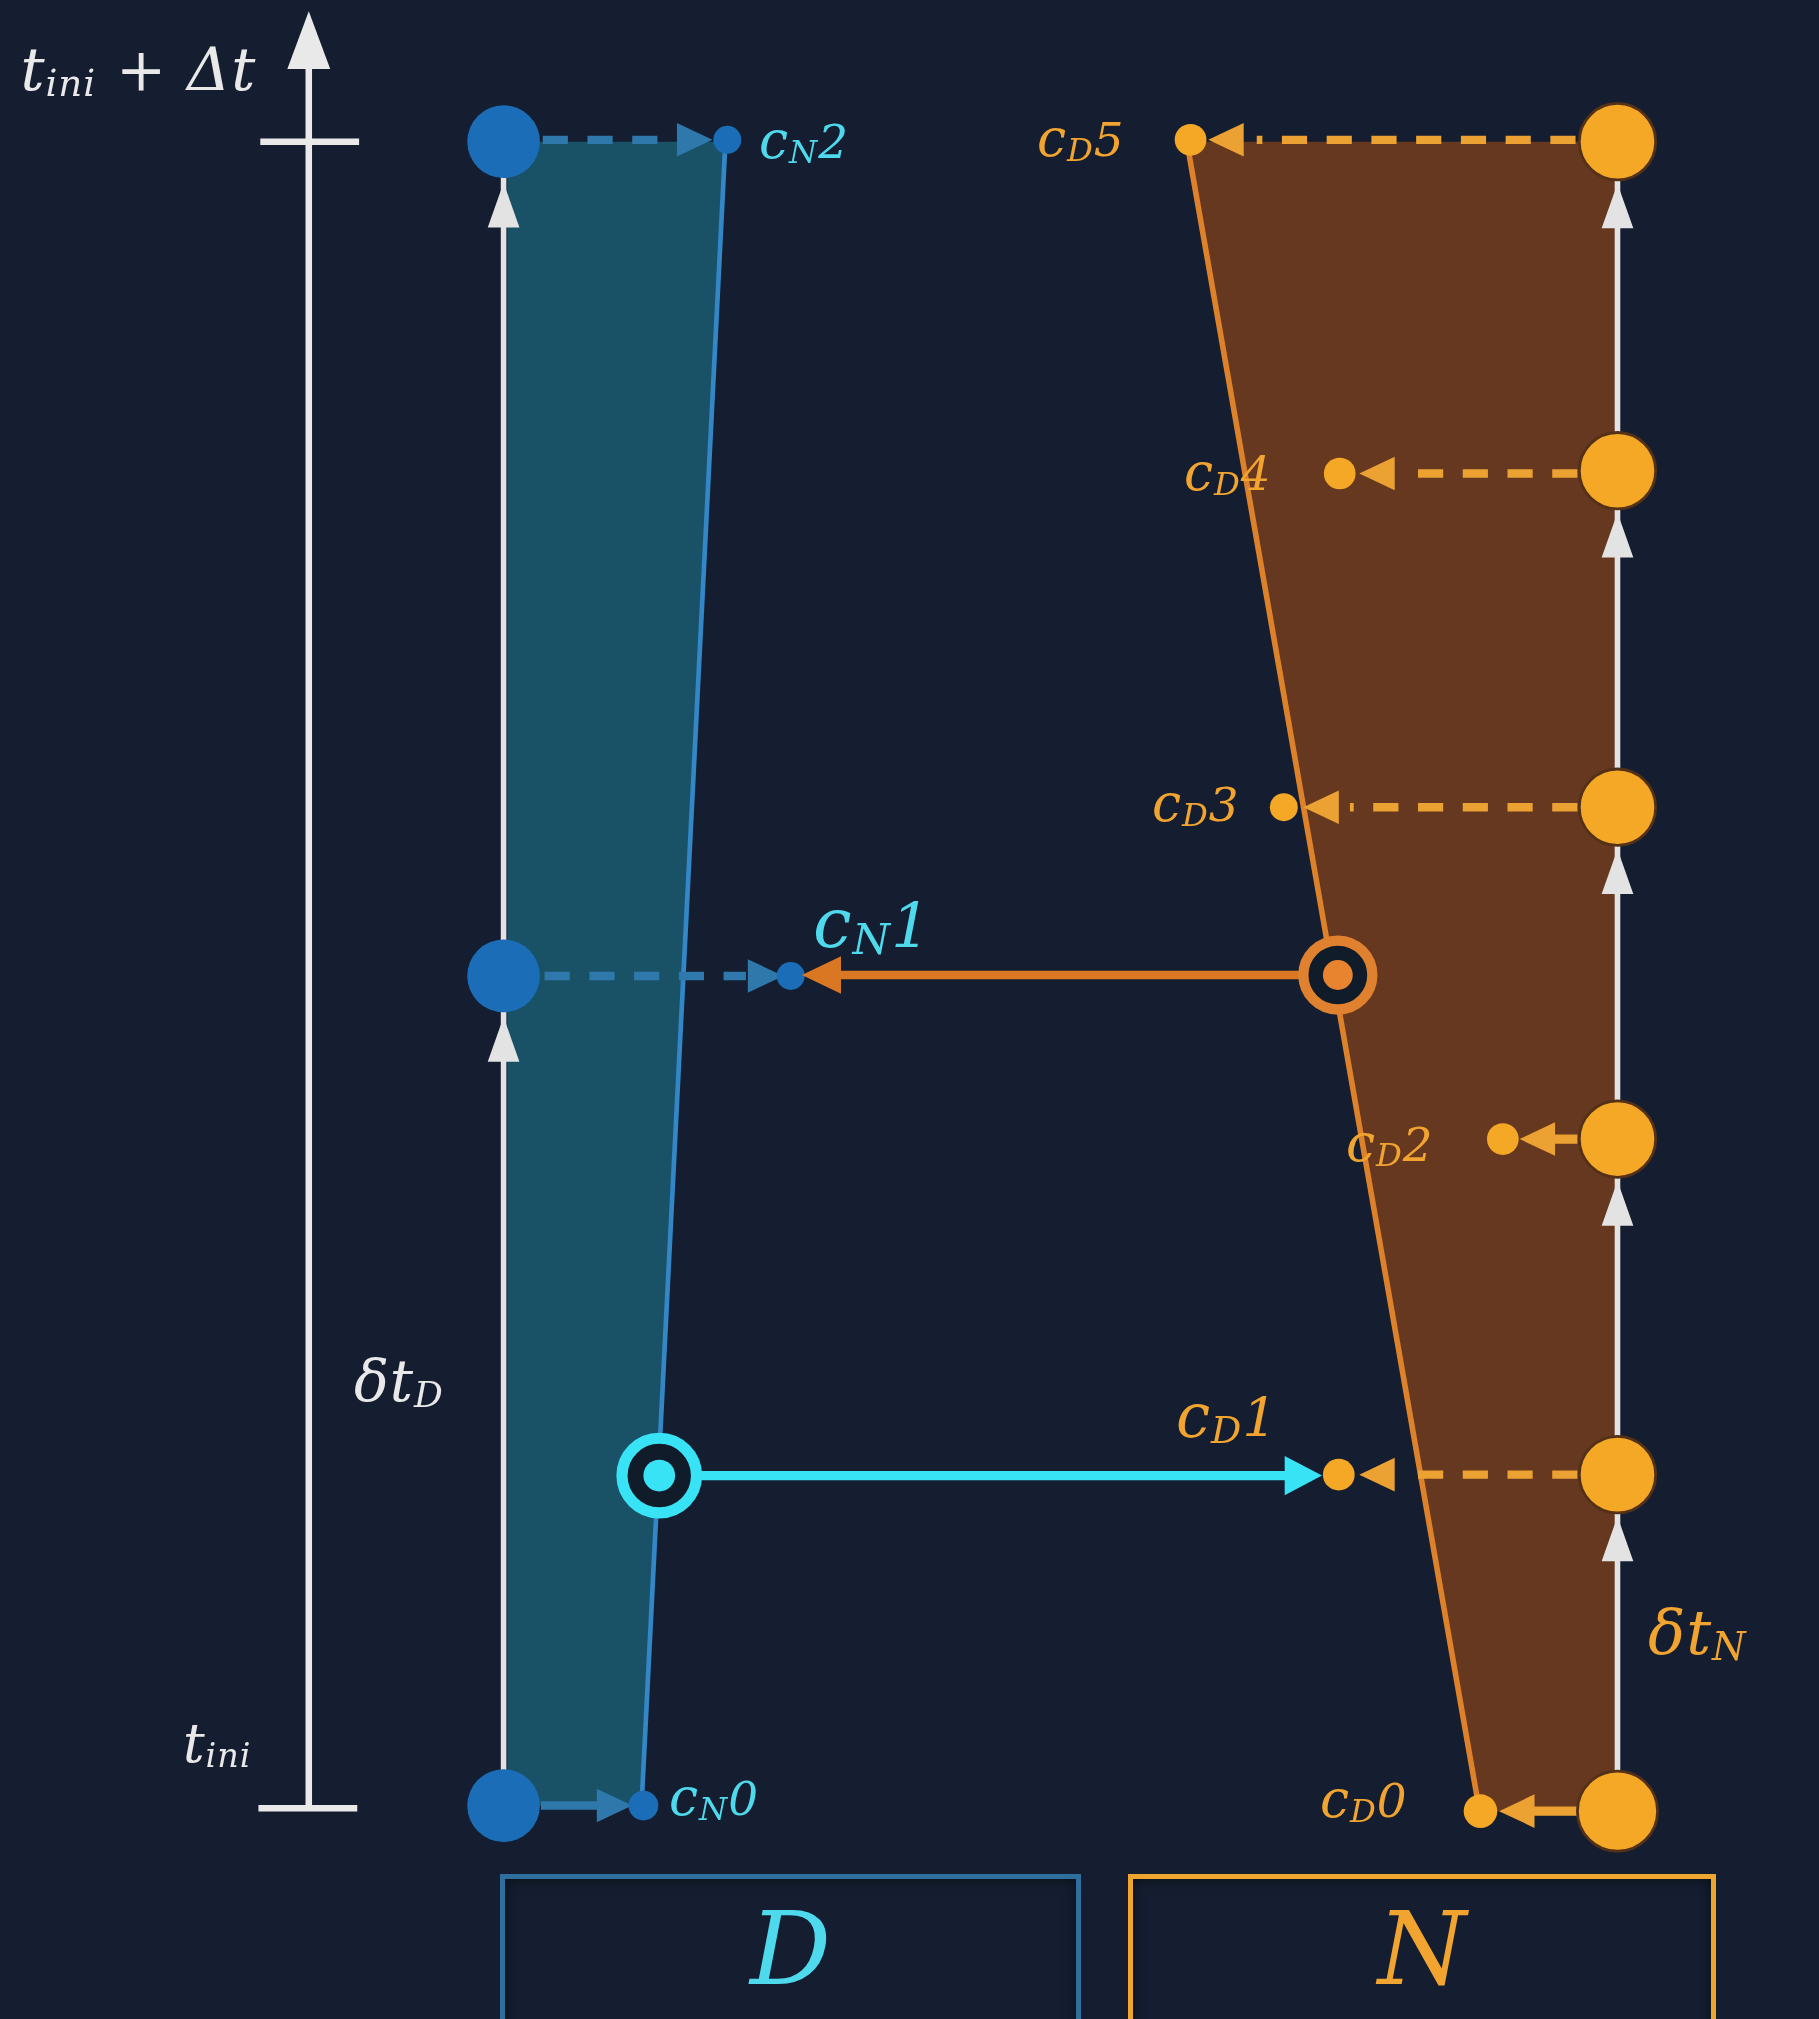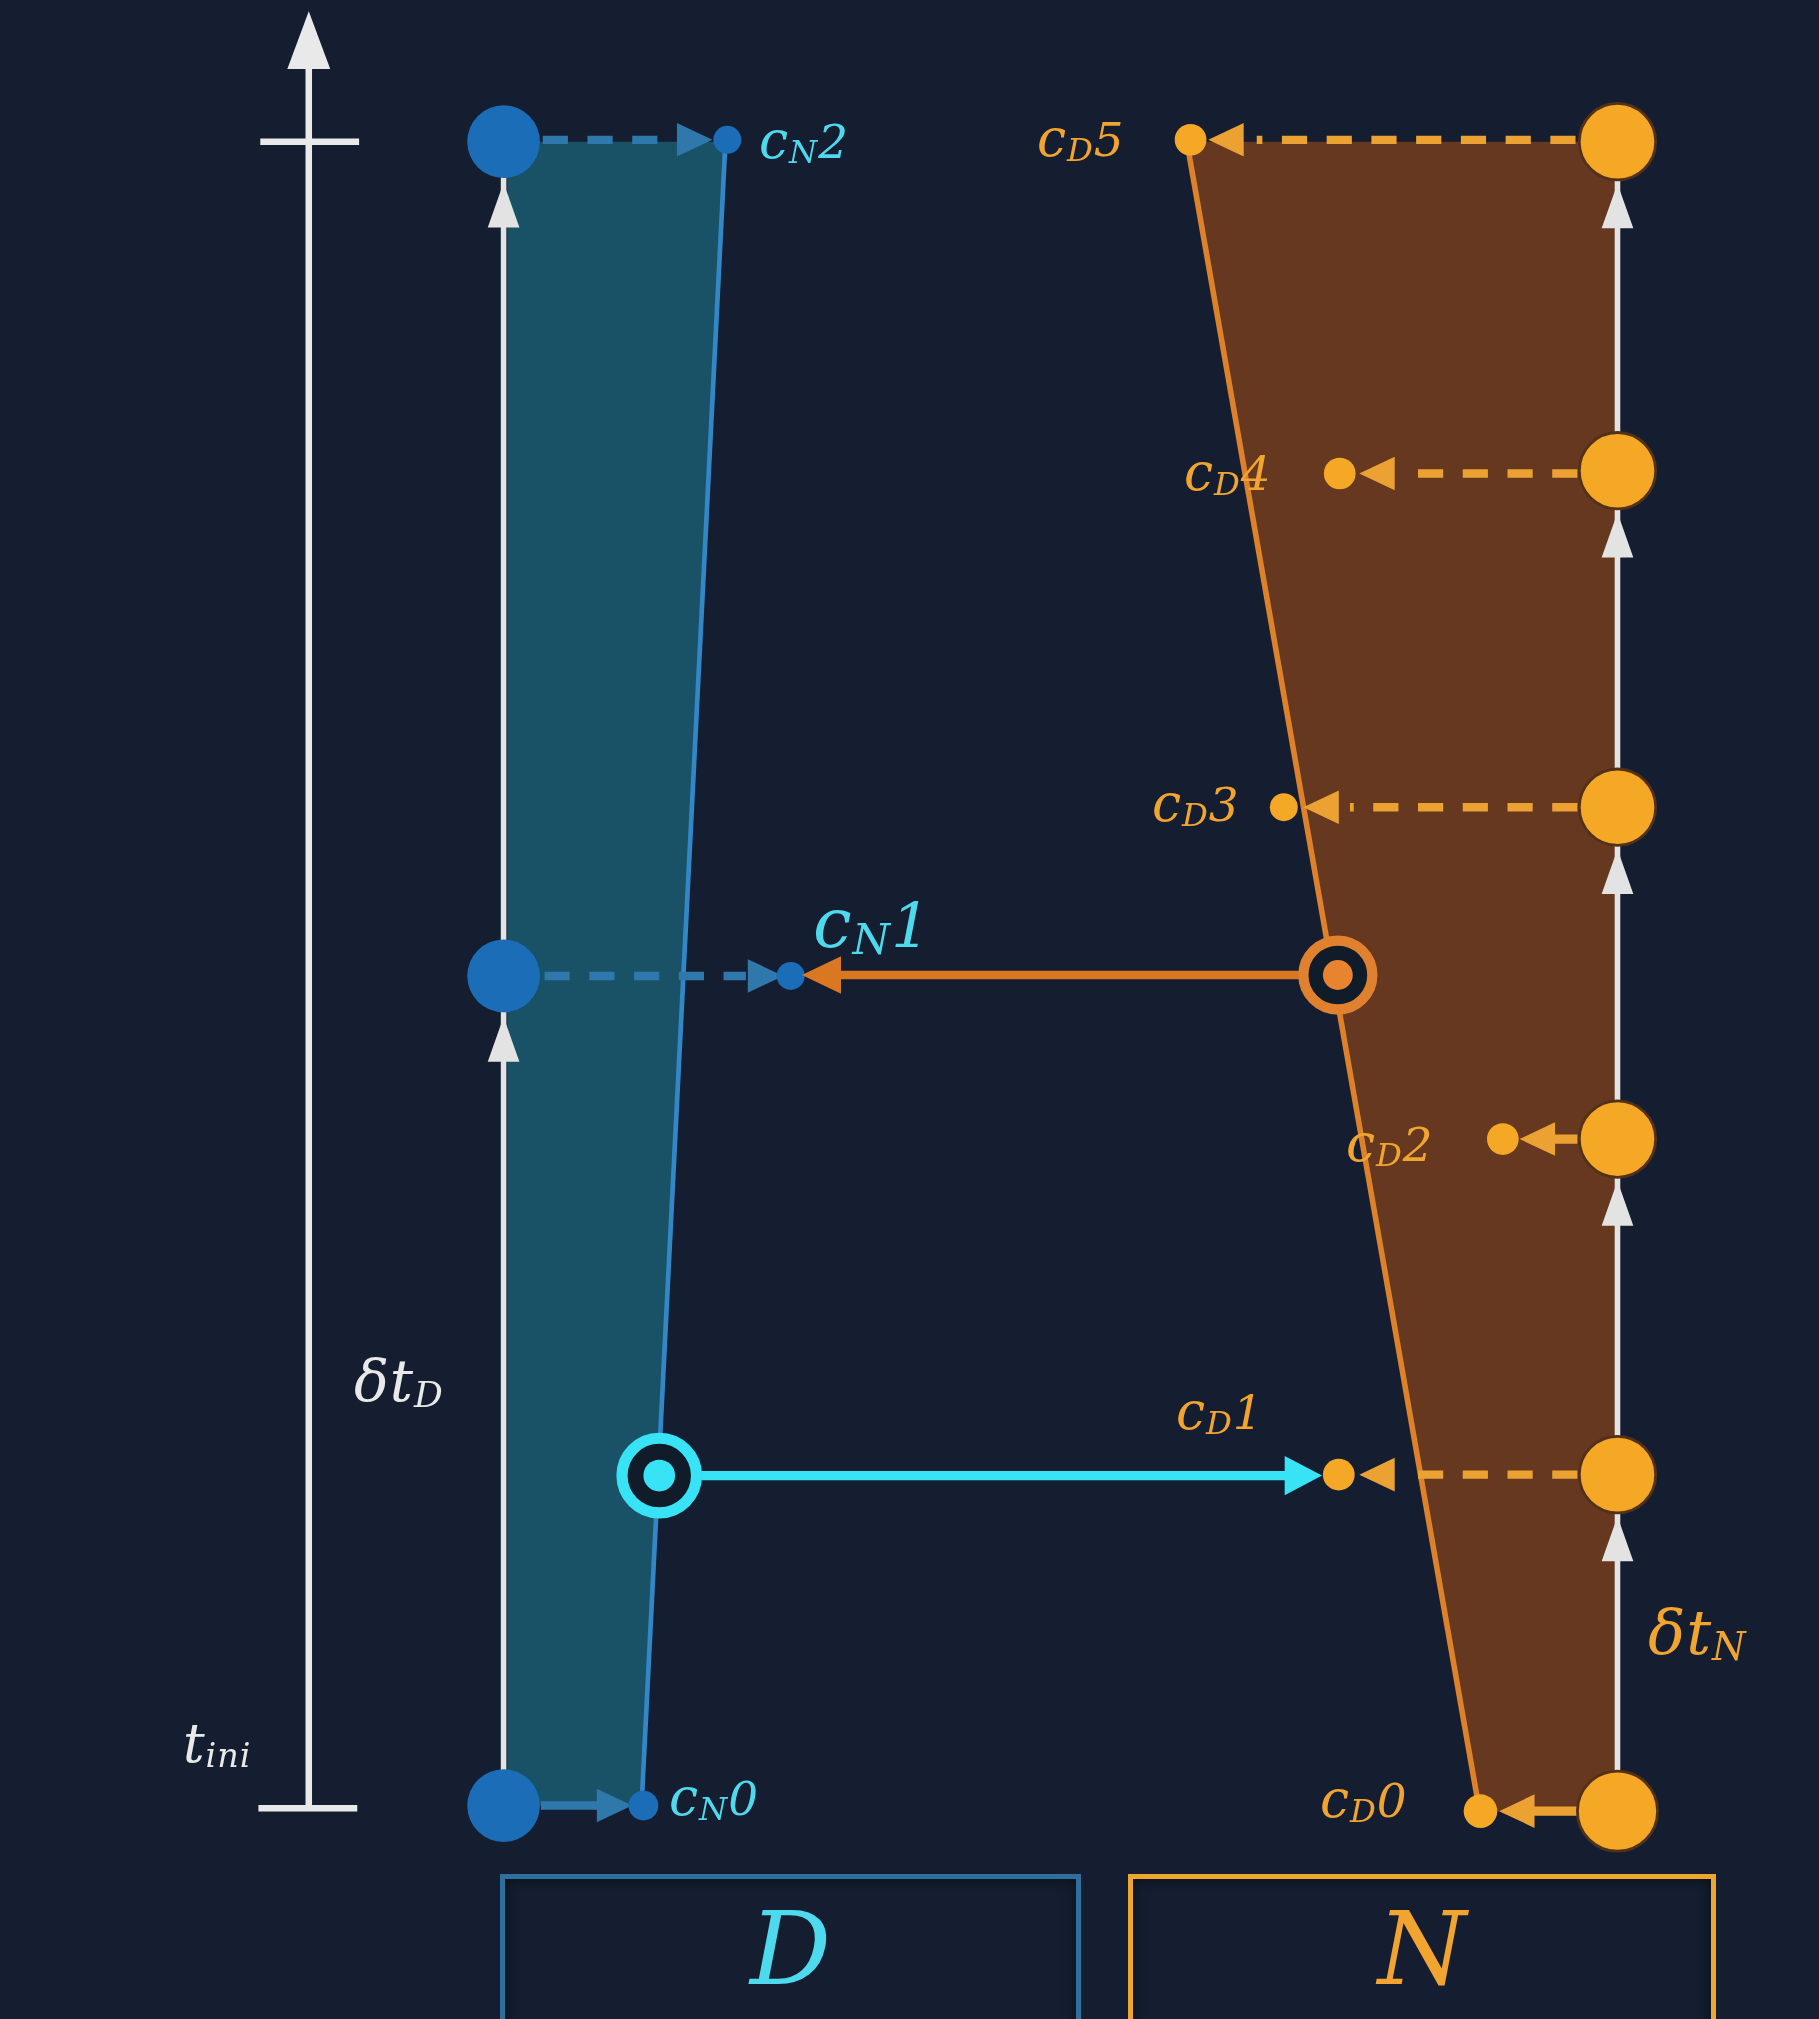--- a/index.html
+++ b/index.html
@@ -131,6 +131,9 @@
     <circle cx="707" cy="1583" r="17" fill="#38e3f5"></circle>
   </svg>
 
+  <div class="lbl white" style="left:20.5px;top:39px;font-size:60px;">
+    <span>t</span><span class="sub">ini</span><span> + Δt</span>
+  </div>
   <div class="lbl white" style="left:183px;top:1717px;font-size:54px;">
     <span>t</span><span class="sub">ini</span>
   </div>

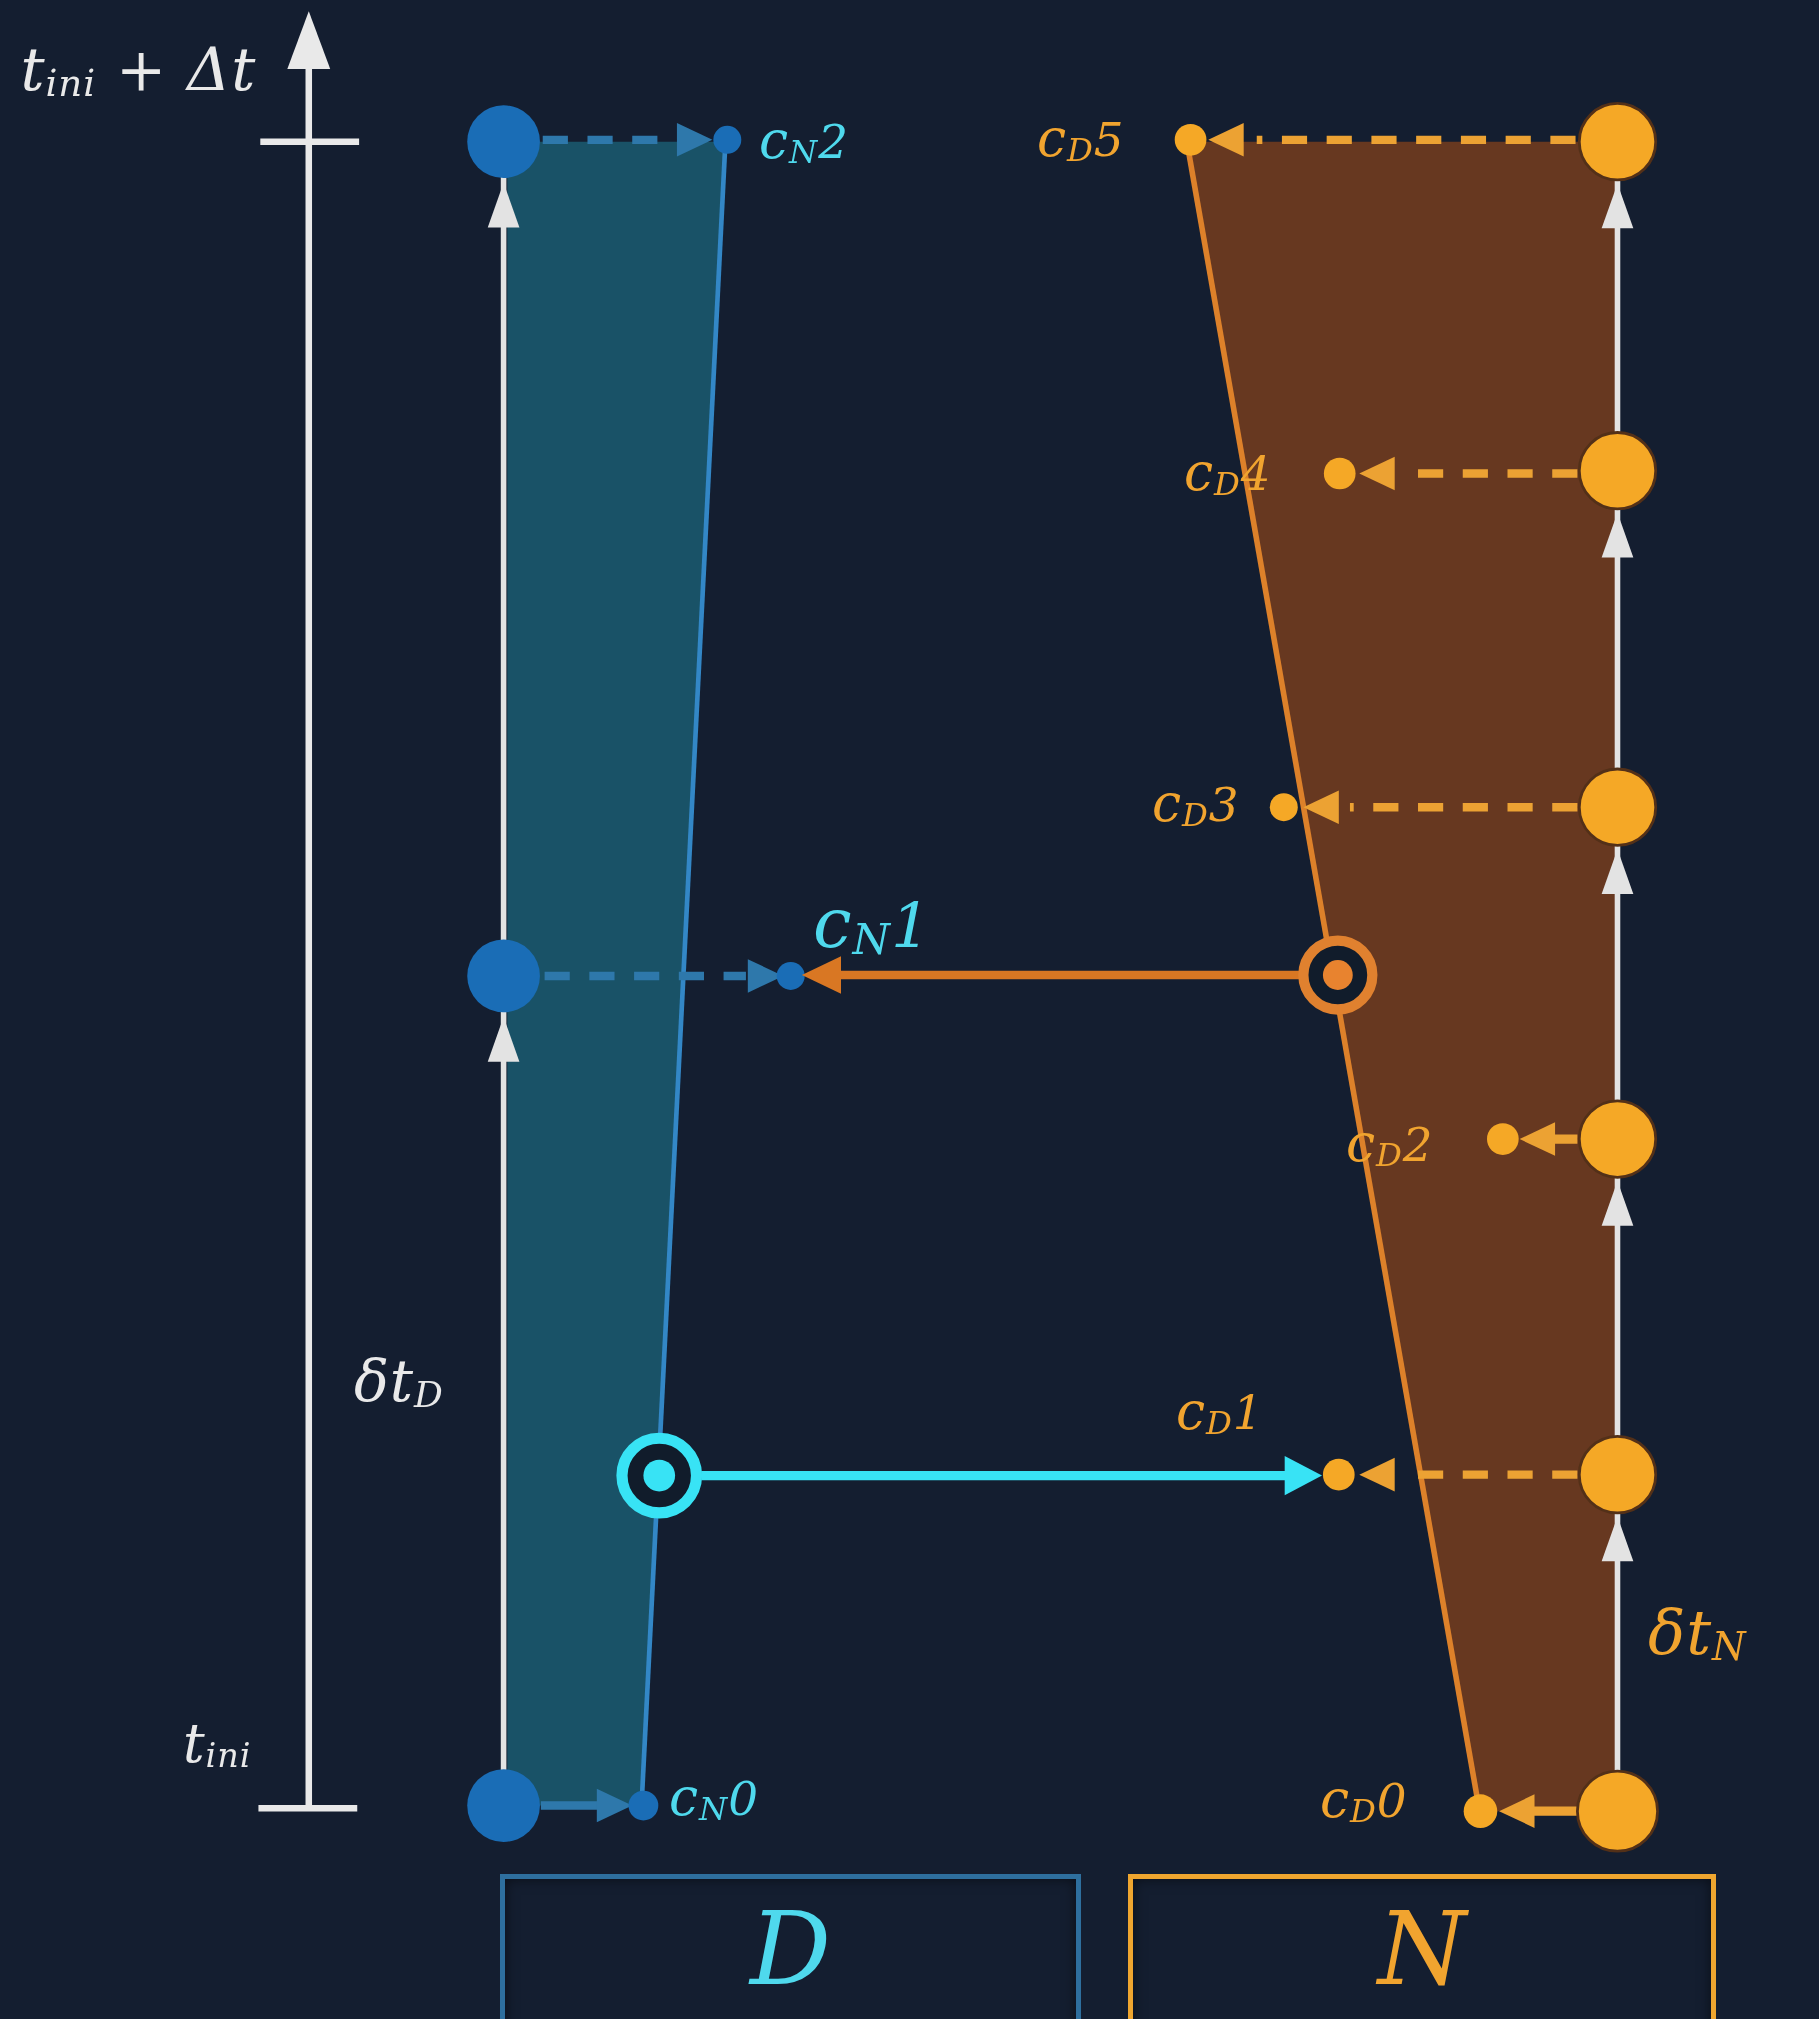--- a/index.html
+++ b/index.html
@@ -166,7 +166,7 @@
   <div class="lbl gold" style="left:1346px;top:1117px;font-size:52px;">
     <span>c</span><span class="sub">D</span><span class="idx">2</span>
   </div>
-  <div class="lbl gold" style="left:1176px;top:1385px;font-size:52px;">
+  <div class="lbl gold" style="left:1176px;top:1385px;font-size:61px;">
     <span>c</span><span class="sub">D</span><span class="idx">1</span>
   </div>
   <div class="lbl gold" style="left:1320px;top:1773px;font-size:52px;">

